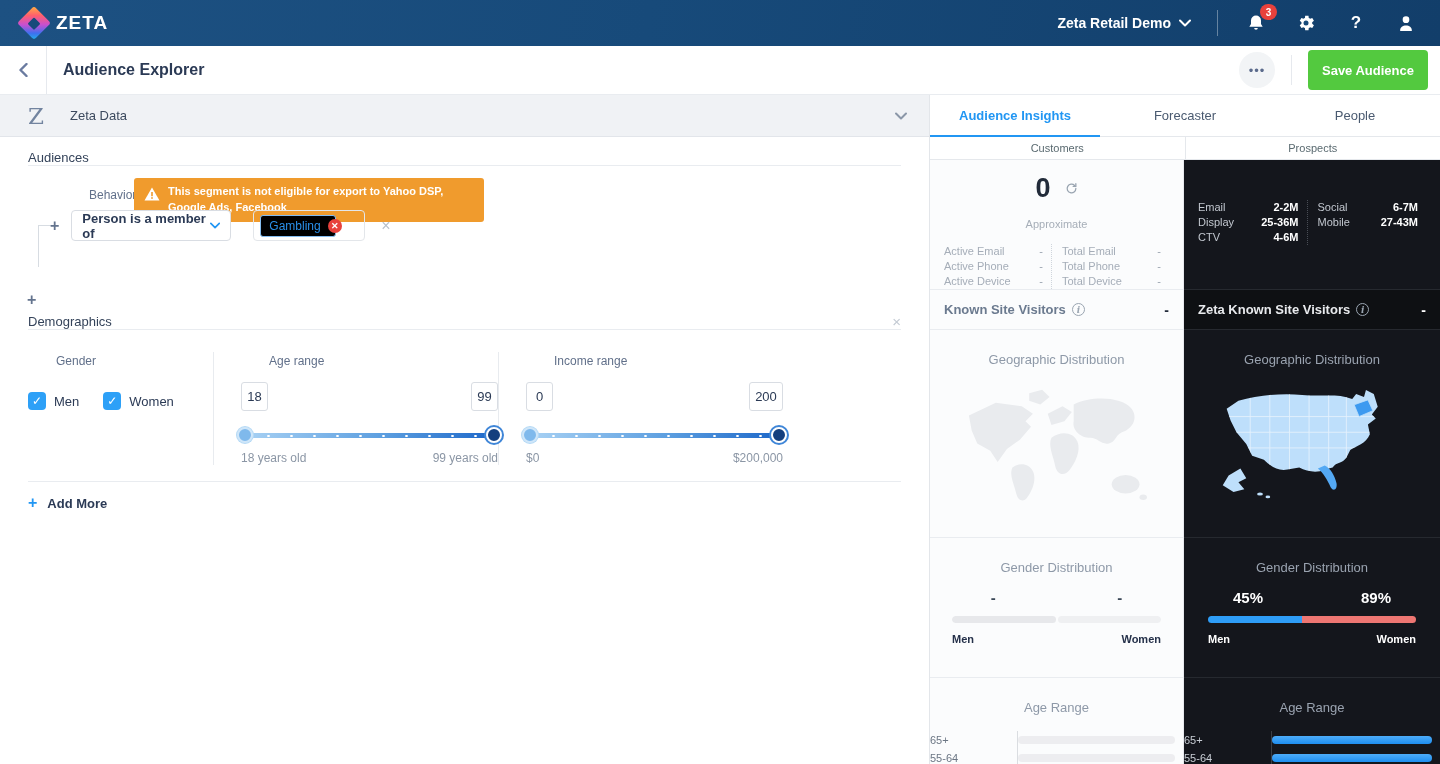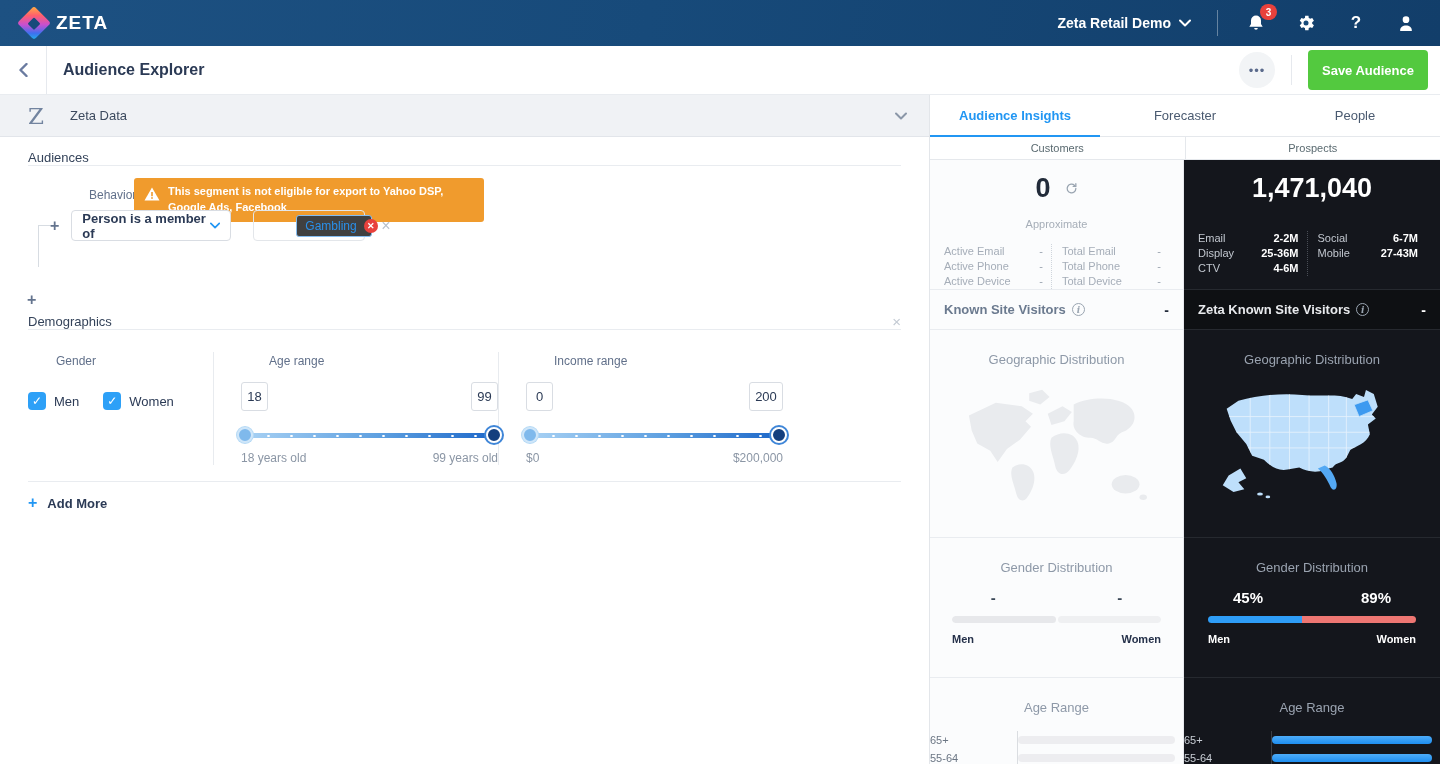--- a/index.html
+++ b/index.html
@@ -474,9 +474,6 @@
 
       <div class="col-prospects">
         <div class="count-sec p-border">
-          <div class="count-line">
-            <span class="big-count">1,471,040</span>
-          </div>
           <div class="stats" style="margin-top:27px">
             <div class="stats-half">
               <div class="stat-row">

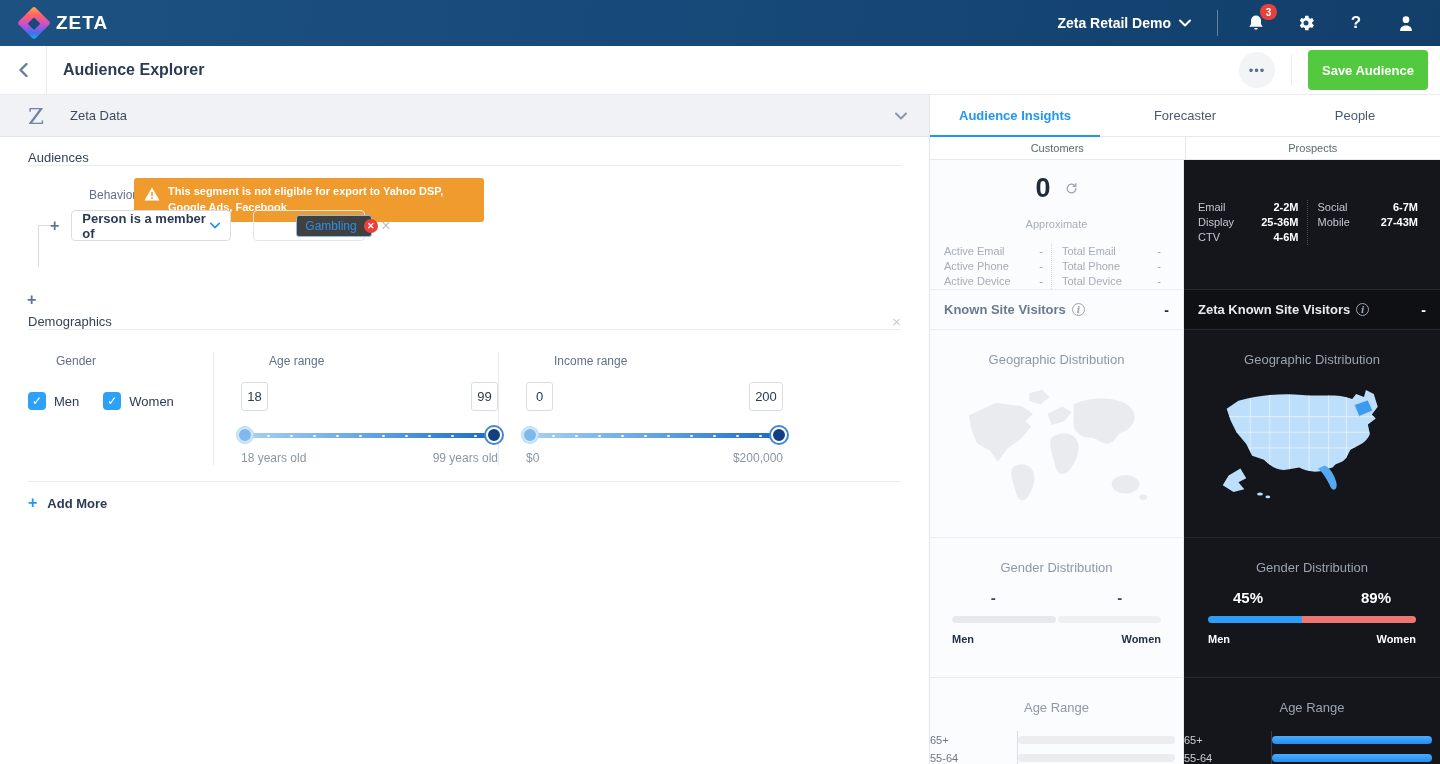--- a/index.html
+++ b/index.html
@@ -71,8 +71,8 @@
   .operator-select svg { margin-left:auto; }
   .tag-box { width:112px; height:31px; border:1px solid #e3e6ea; border-radius:4px; margin-left:22px;
     display:flex; align-items:center; padding:0 6px; }
-  .tag-pill { position:relative; background:#404040; border:1px solid #85bdf0; border-radius:3px;
-    color:#2a8fe8; font-size:12px; padding:3px 14px 3px 8px; cursor:pointer;margin-left:36px; }
+  .tag-pill { position:relative; background:#000000; border:1px solid #85bdf0; border-radius:3px;
+    color:#2a8fe8; font-size:12px; padding:3px 14px 3px 8px; cursor:pointer; }
   .tag-remove { position:absolute; right:-7px; top:50%; transform:translateY(-50%); width:14px; height:14px;
     border-radius:50%; background:#e8413c; color:#fff; font-size:9px; font-weight:bold;
     display:flex; align-items:center; justify-content:center; cursor:pointer; }

